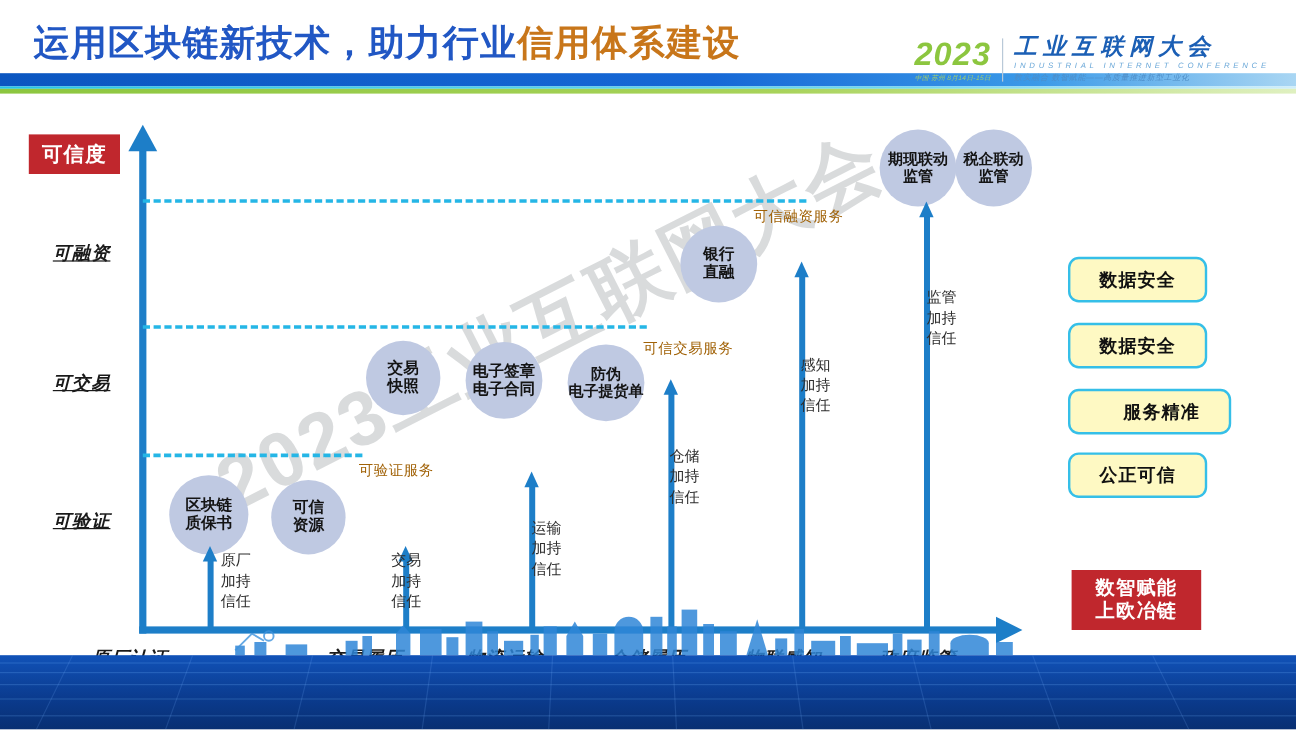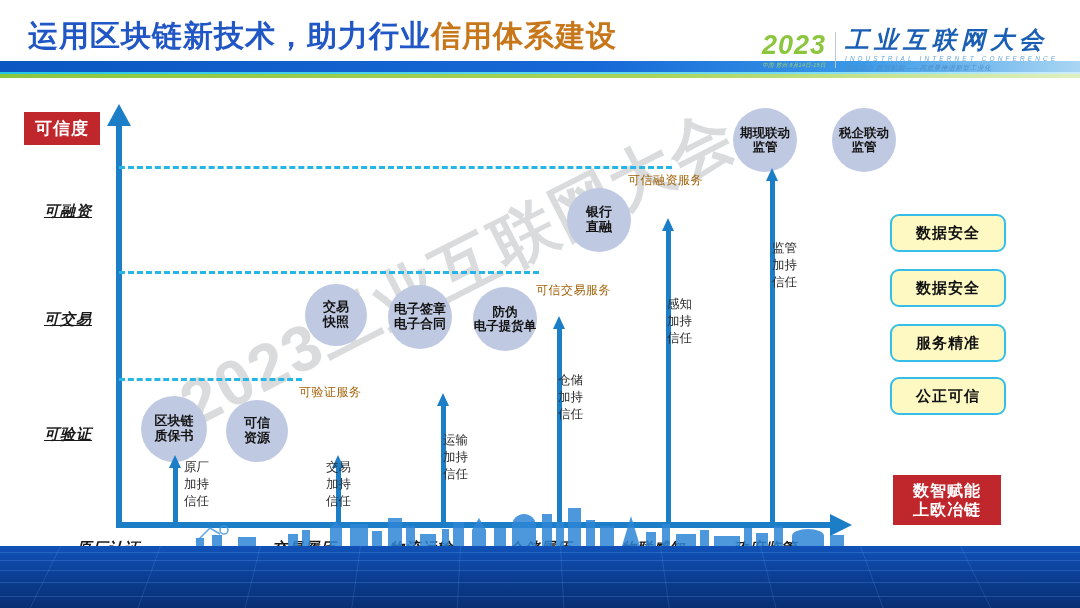--- a/index.html
+++ b/index.html
@@ -42,7 +42,7 @@
   .logo-div{width:1px;height:36px;background:#b9c9d8;margin-right:9px;}
   .logo-right{display:flex;flex-direction:column;}
   .logo-cn{
-    font-size:24px;font-weight:bold;color:#1b5fb5;letter-spacing:5px;line-height:1.05;white-space:nowrap;
+    font-size:19px;font-weight:bold;color:#1b5fb5;letter-spacing:5px;line-height:1.05;white-space:nowrap;
   }
   .logo-en{
     font-size:6.5px;color:#6ba8d8;letter-spacing:3.1px;white-space:nowrap;margin-top:2px;

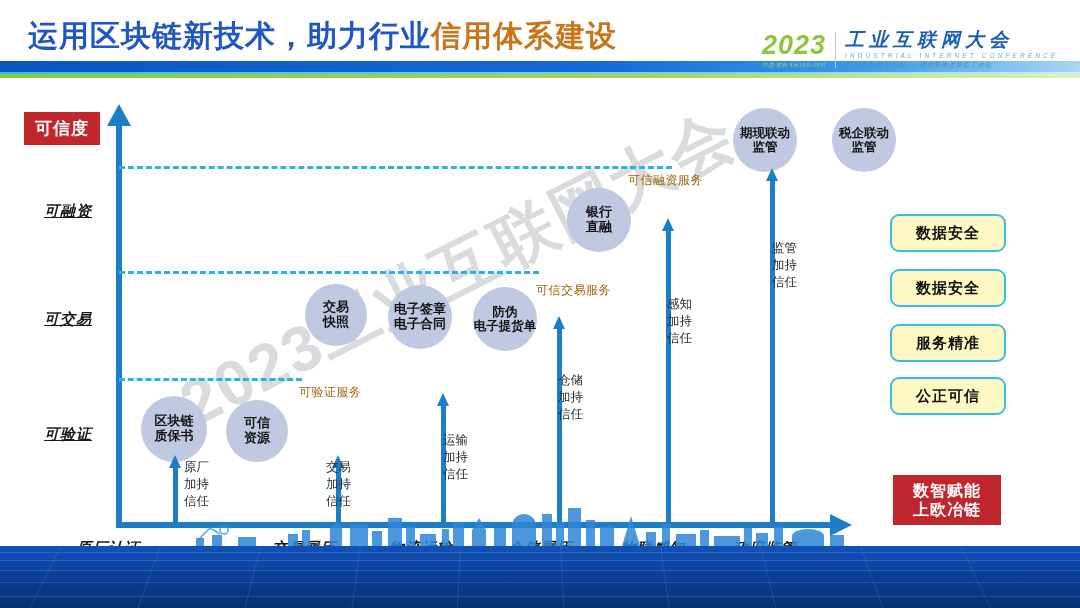--- a/index.html
+++ b/index.html
@@ -228,7 +228,7 @@
     <span>期现联动
 监管</span>
   </div>
-  <div class="bubble" style="left:832px;top:108px;width:64px;height:64px;font-size:12.5px;">
+  <div class="bubble" style="left:796px;top:108px;width:64px;height:64px;font-size:12.5px;">
     <span>税企联动
 监管</span>
   </div>

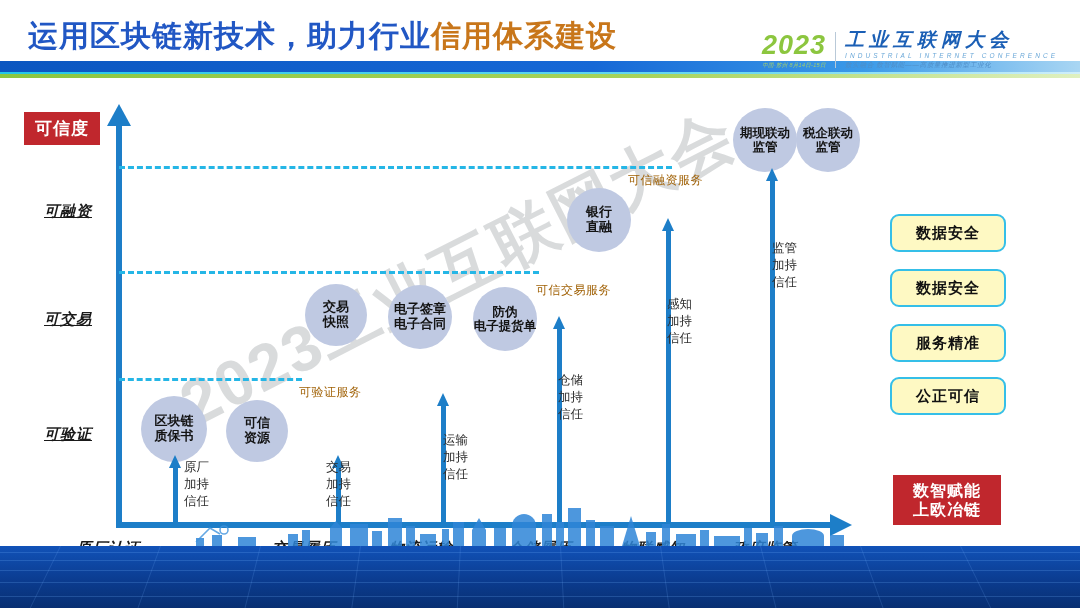--- a/index.html
+++ b/index.html
@@ -287,7 +287,7 @@
   <div class="pill" style="left:890px;top:269px;">
     <span>数据安全</span>
   </div>
-  <div class="pill" style="left:890px;top:324px;">
+  <div class="pill" style="left:890px;top:324px;padding-left:20px;">
     <span>服务精准</span>
   </div>
   <div class="pill" style="left:890px;top:377px;">

